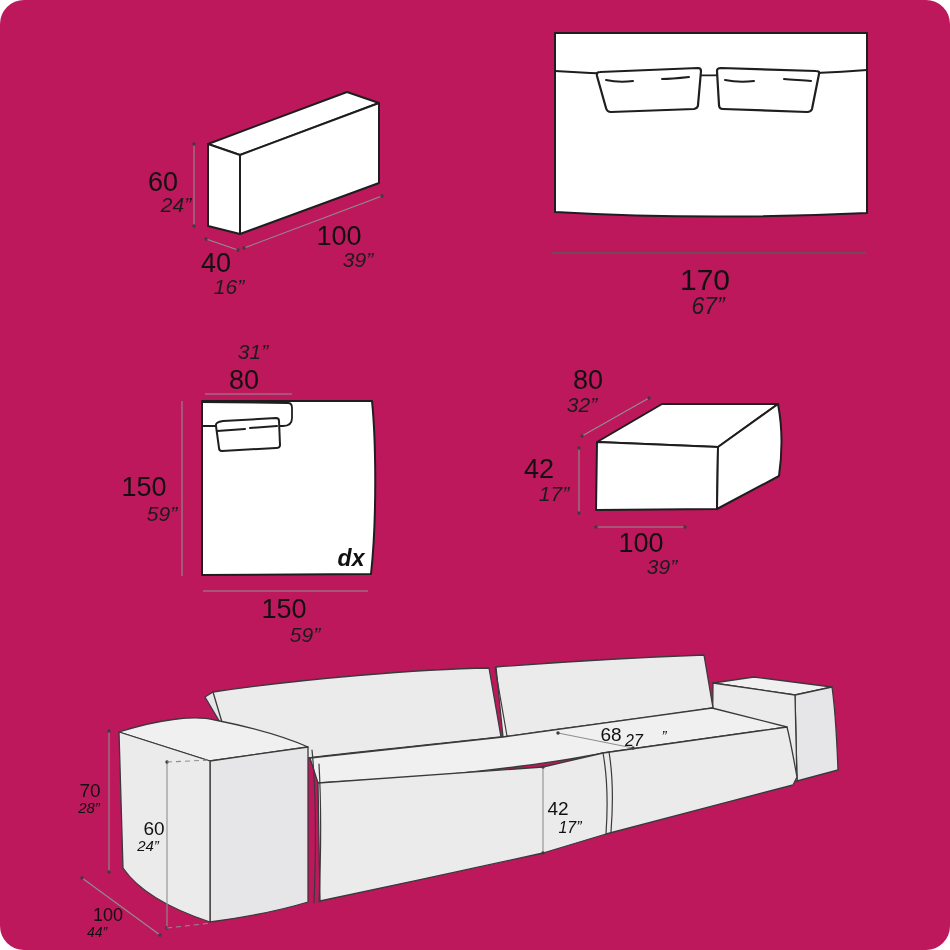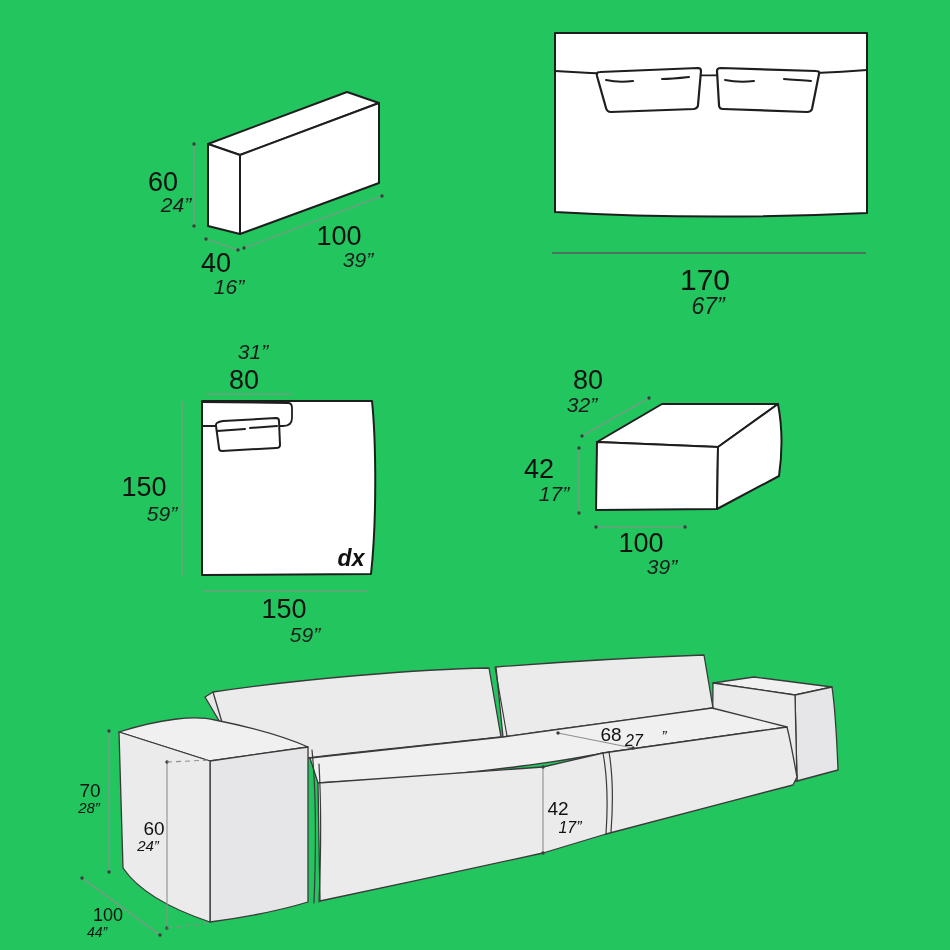--- a/index.html
+++ b/index.html
@@ -4,8 +4,8 @@
 <style>
   html,body { margin:0; padding:0; background:#ffffff; }
   .sheet {
-    position:relative; width:950px; height:950px; background:#22c55e;
-    font-family:"Liberation Sans", sans-serif; overflow:hidden;
+    position:relative; width:950px; height:950px; background:#be185d;
+    font-family:"Liberation Sans", sans-serif; overflow:hidden;border-radius:24px;
   }
   svg { display:block; }
 

